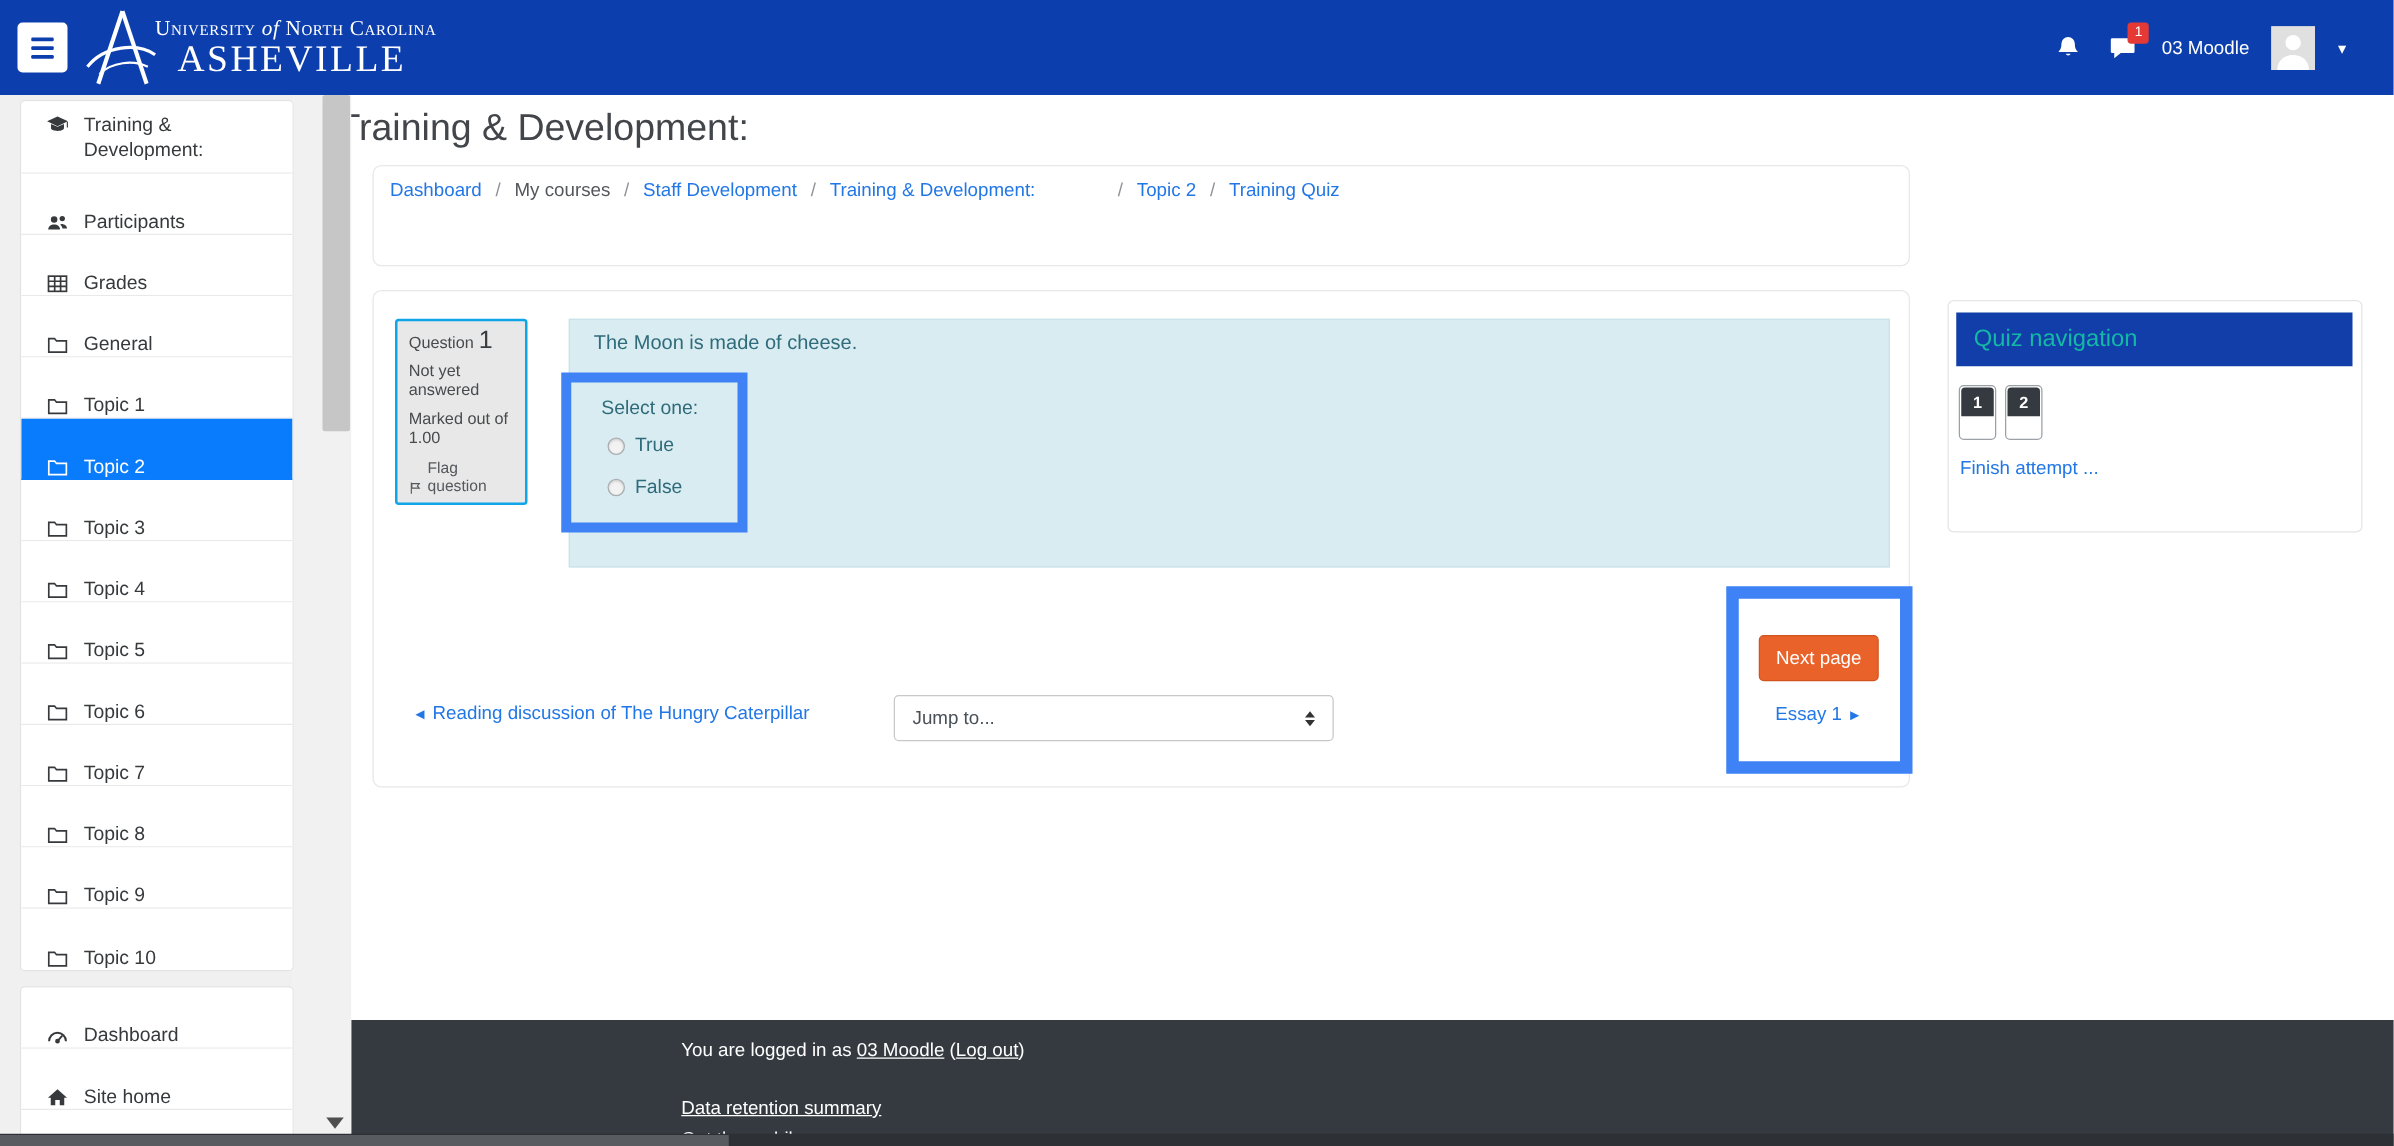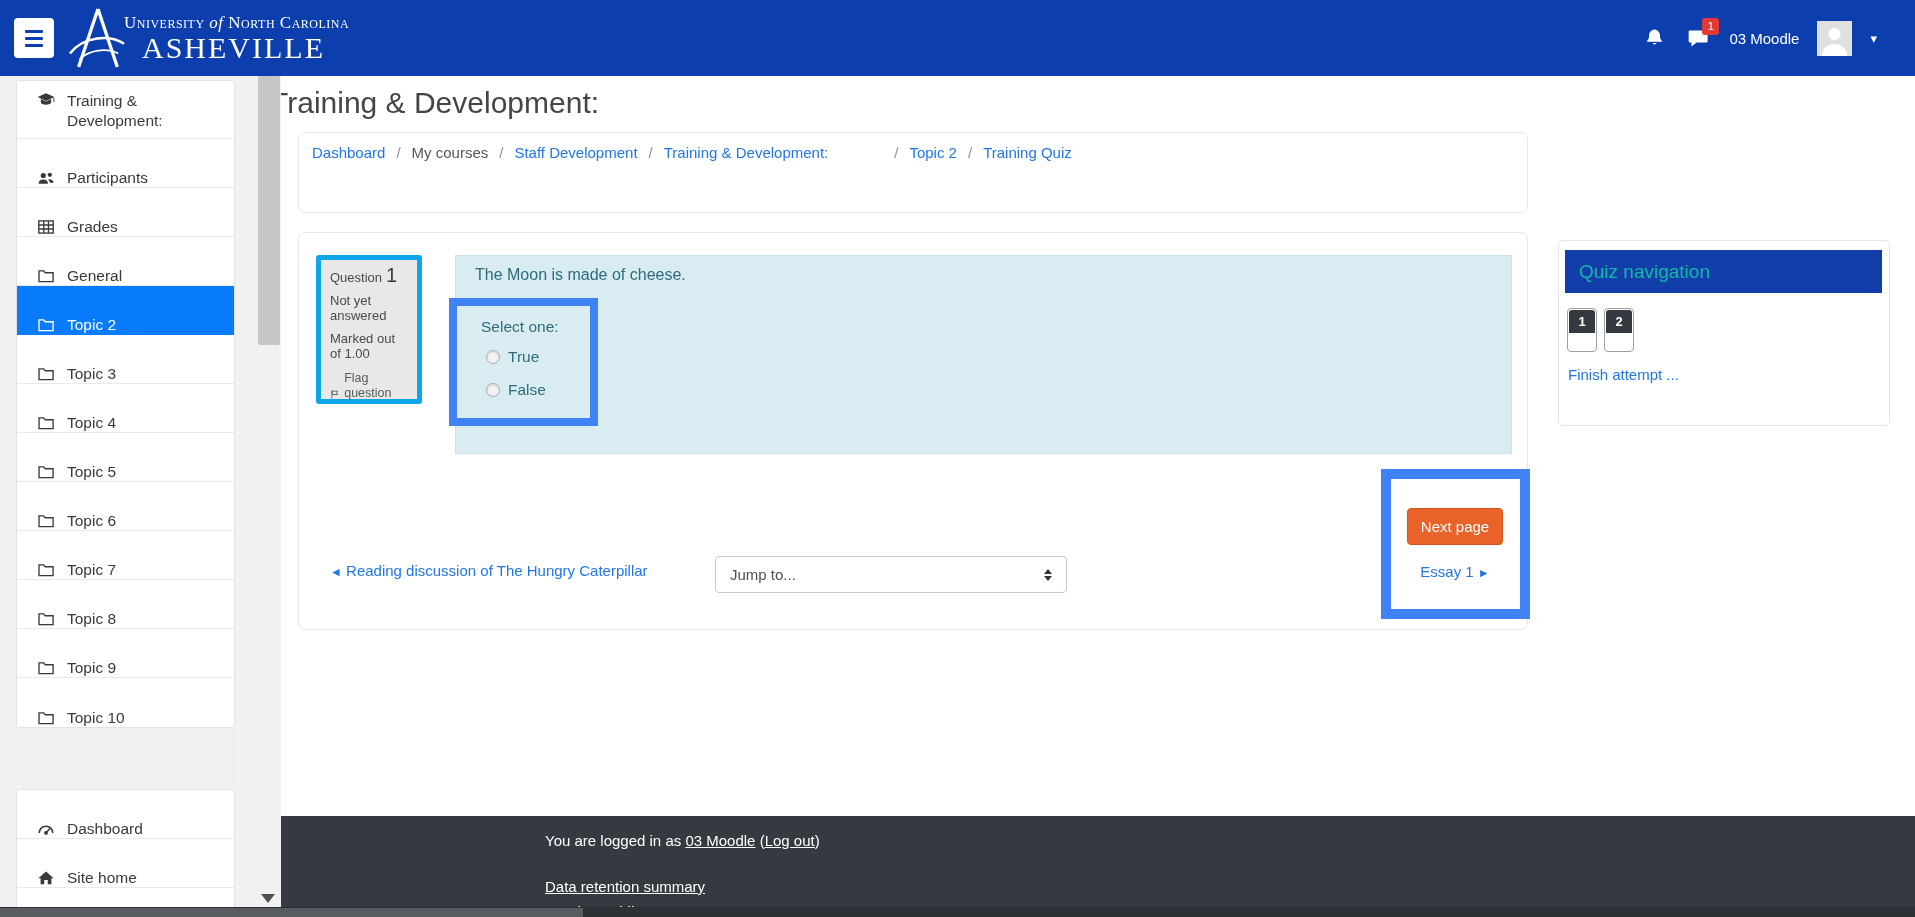--- a/index.html
+++ b/index.html
@@ -67,7 +67,7 @@
 
   .q-card{left:298px;top:232px;width:1230px;height:398px;border:1px solid #e6e8ea;border-radius:7px;background:#fff;}
 
-  .info-box{left:316px;top:255px;width:106px;height:149px;background:#e8e8e8;border:5px solid #0ea5e9;
+  .info-box{left:316px;top:255px;width:106px;height:149px;background:#e8e8e8;border:2px solid #0ea5e9;
             border-radius:3px;padding:8px 9px;font-size:13px;color:#474b4e;line-height:15px;}
   .q-no{font-size:20px;color:#3a3d40;margin-left:4px;}
   .info-line{margin-top:8px;}

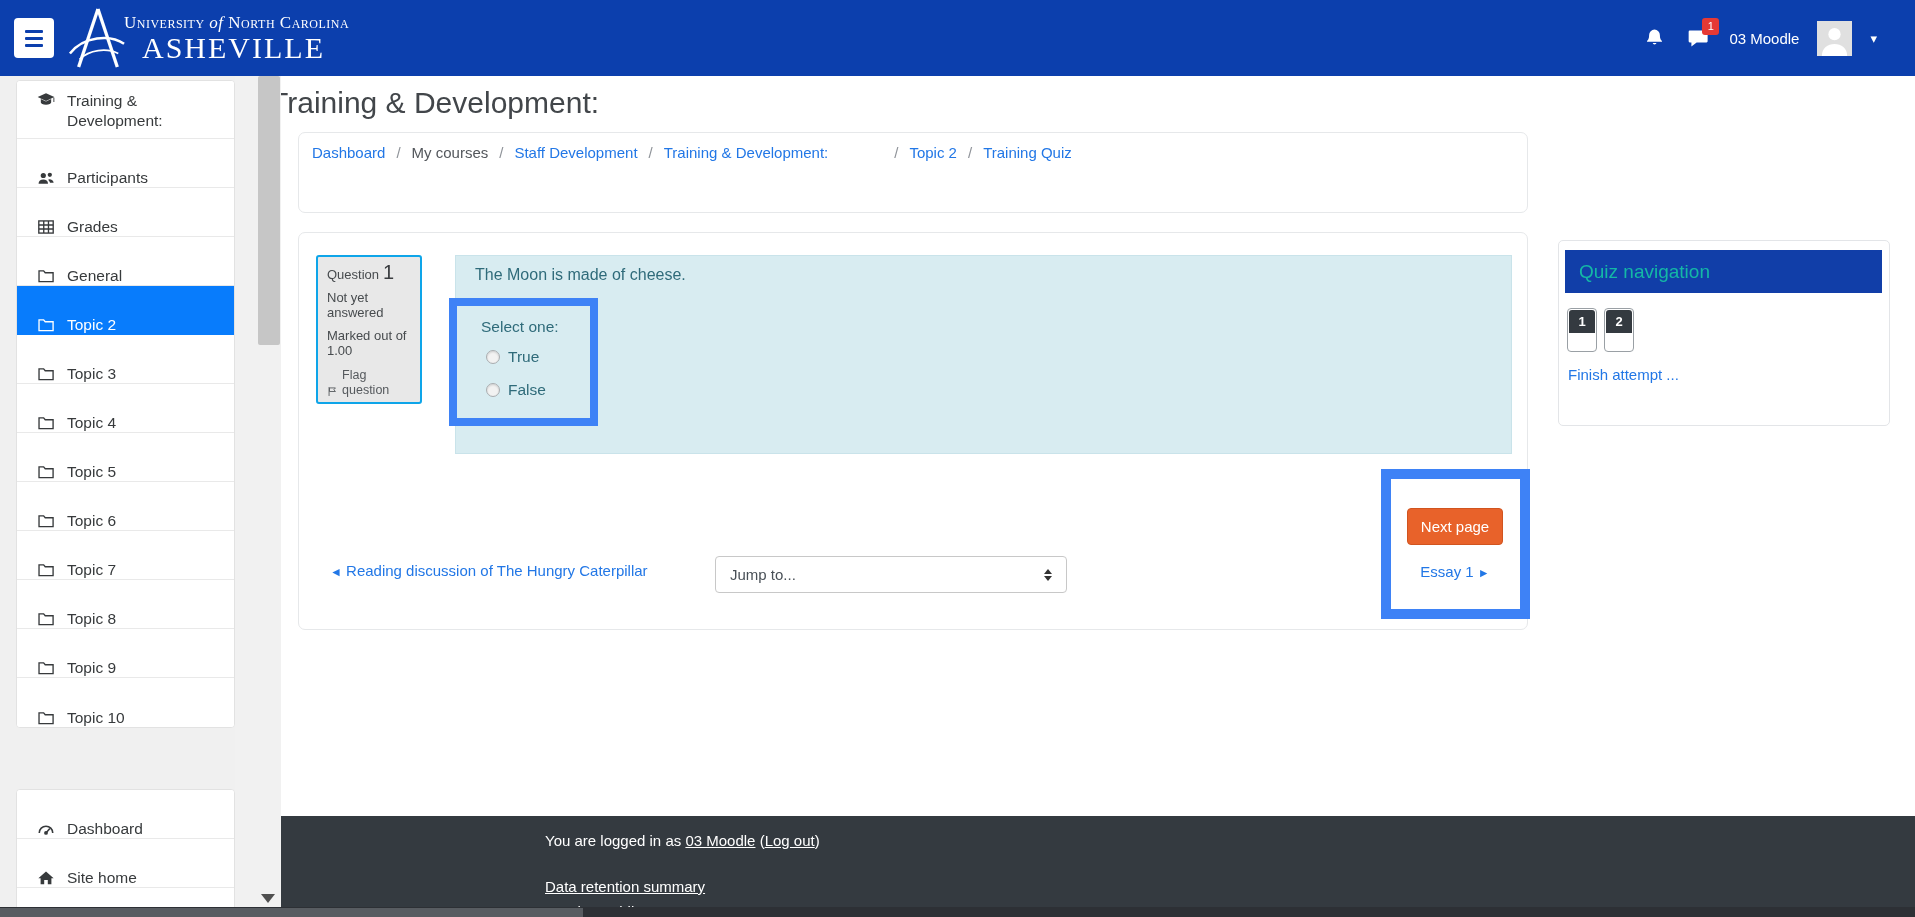--- a/index.html
+++ b/index.html
@@ -200,6 +200,12 @@
         </svg>
       <span>General</span>
     </div>
+    <div class="side-item">
+      <svg width="18" height="18" viewBox="0 0 16 16" fill="none" stroke="currentColor" stroke-width="1.2">
+          <path d="M1.8 13V3.4h4.1l1.4 1.7h7V13z"></path>
+        </svg>
+      <span>Topic 1</span>
+    </div>
     <div class="side-item active">
       <svg width="18" height="18" viewBox="0 0 16 16" fill="none" stroke="currentColor" stroke-width="1.2">
           <path d="M1.8 13V3.4h4.1l1.4 1.7h7V13z"></path>

